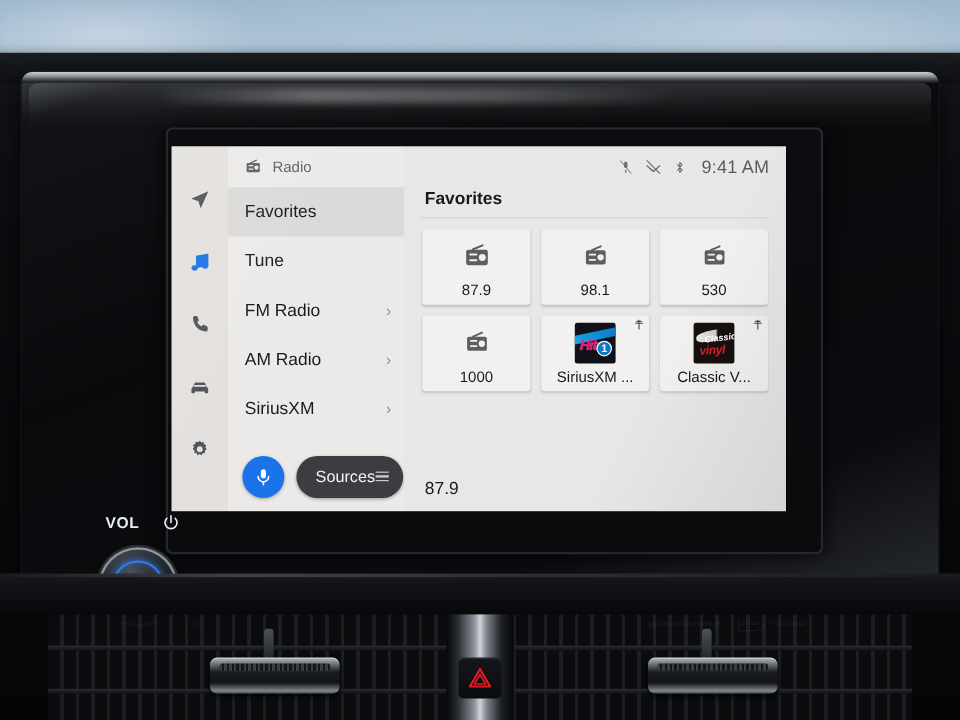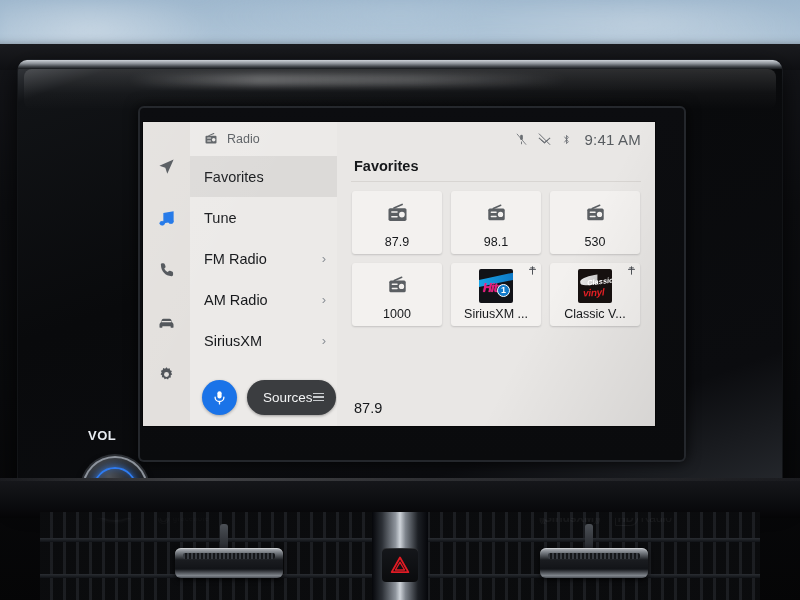--- a/index.html
+++ b/index.html
@@ -119,7 +119,7 @@
   .vol-label{
     position:absolute; left:70px; top:368px;
     color:#e9edf2; font-size:13px; font-weight:bold; letter-spacing:.5px;
-    display:flex; align-items:center; gap:19px;flex-direction:column;
+    display:flex; align-items:center; gap:19px;
   }
   .knob{
     position:absolute; left:66px; top:398px; width:62px; height:62px; border-radius:50%;

